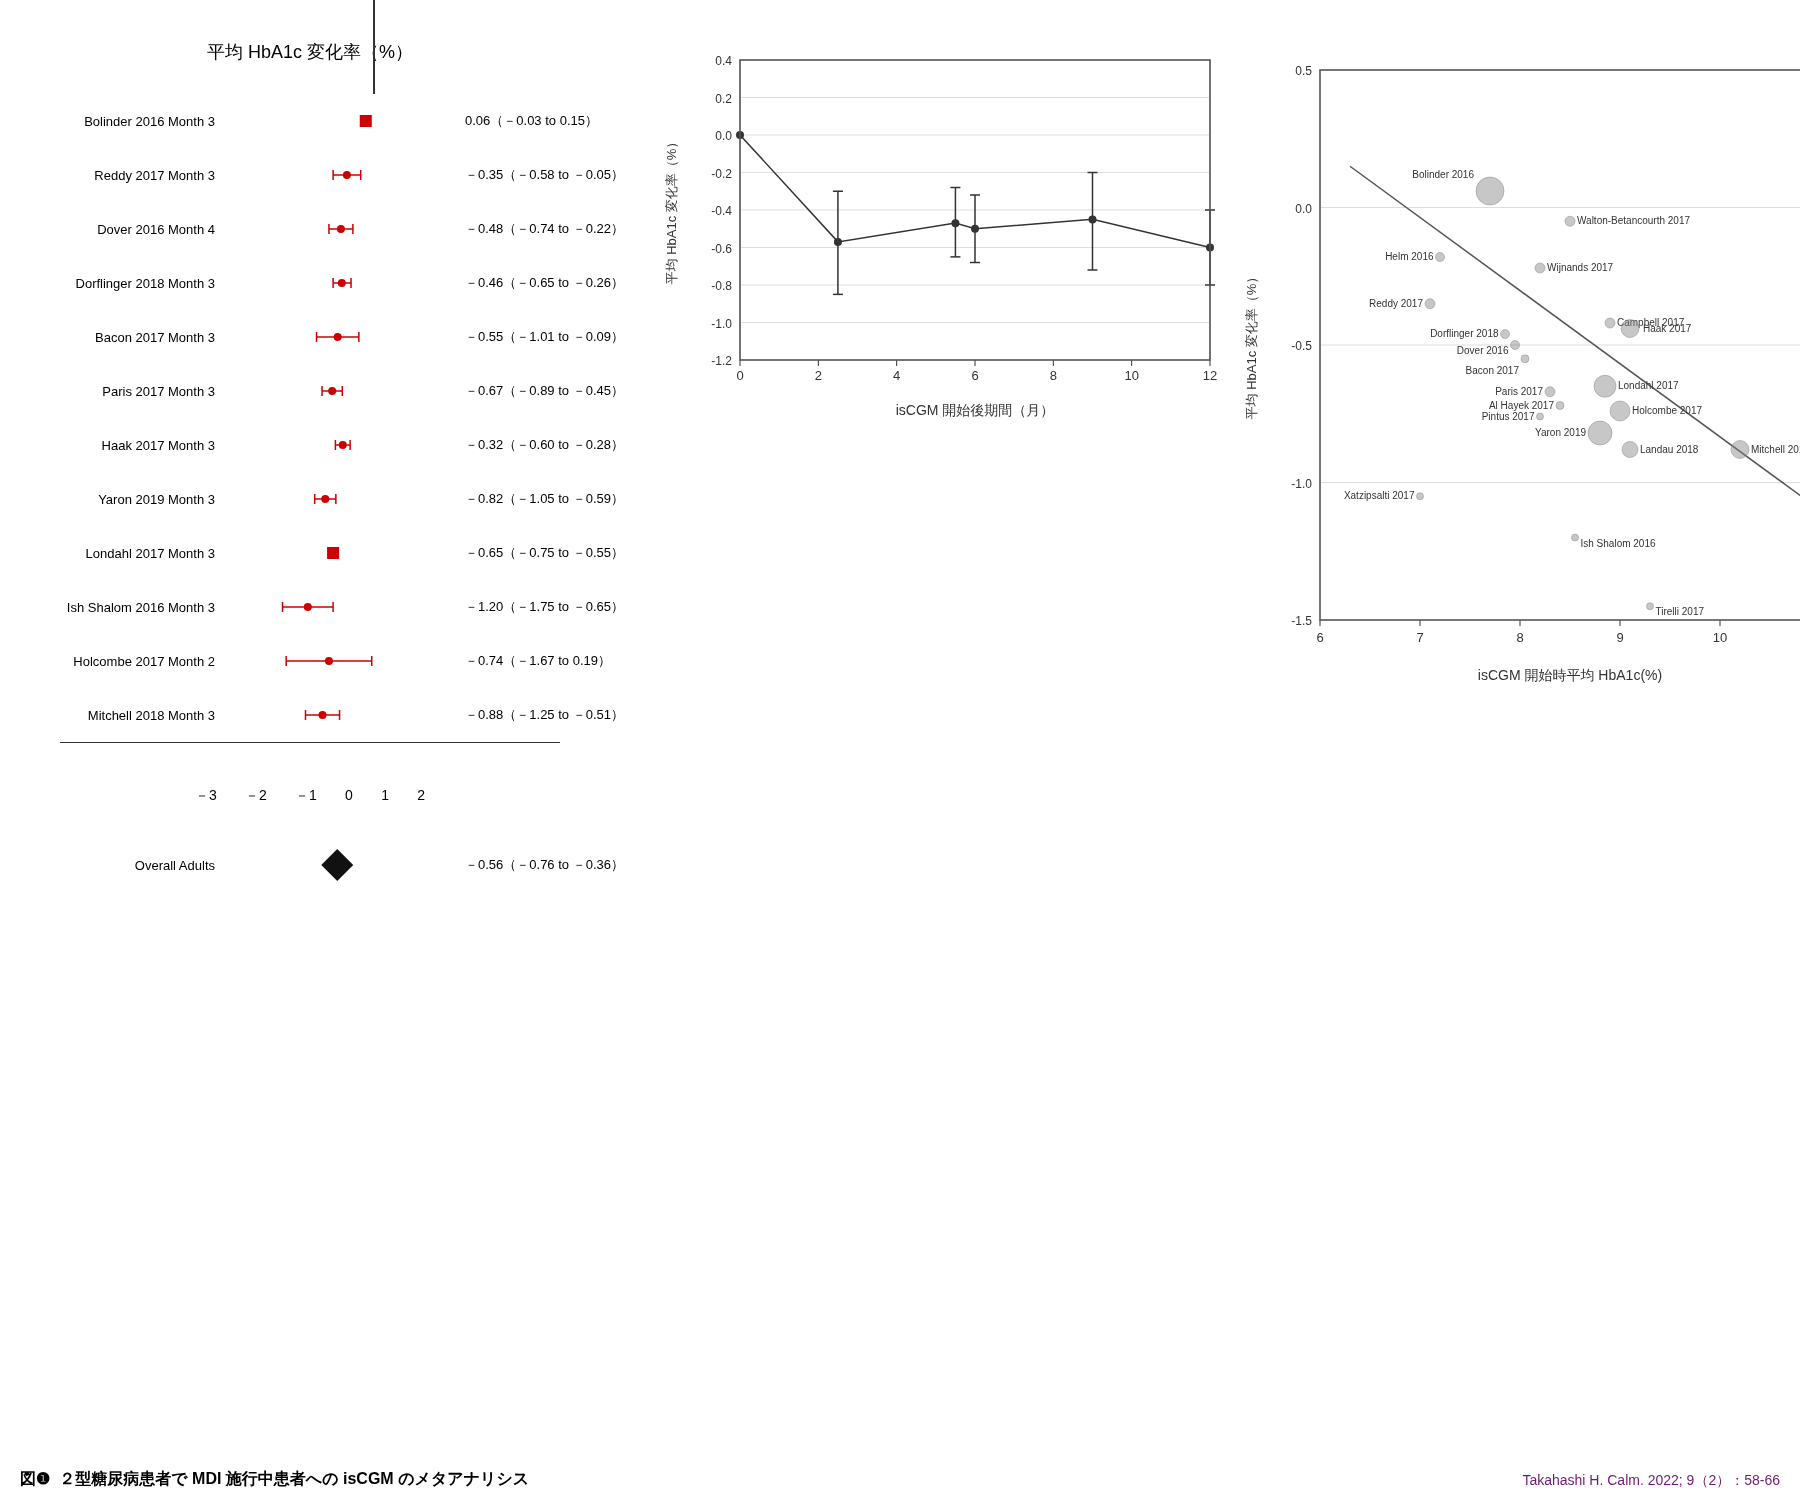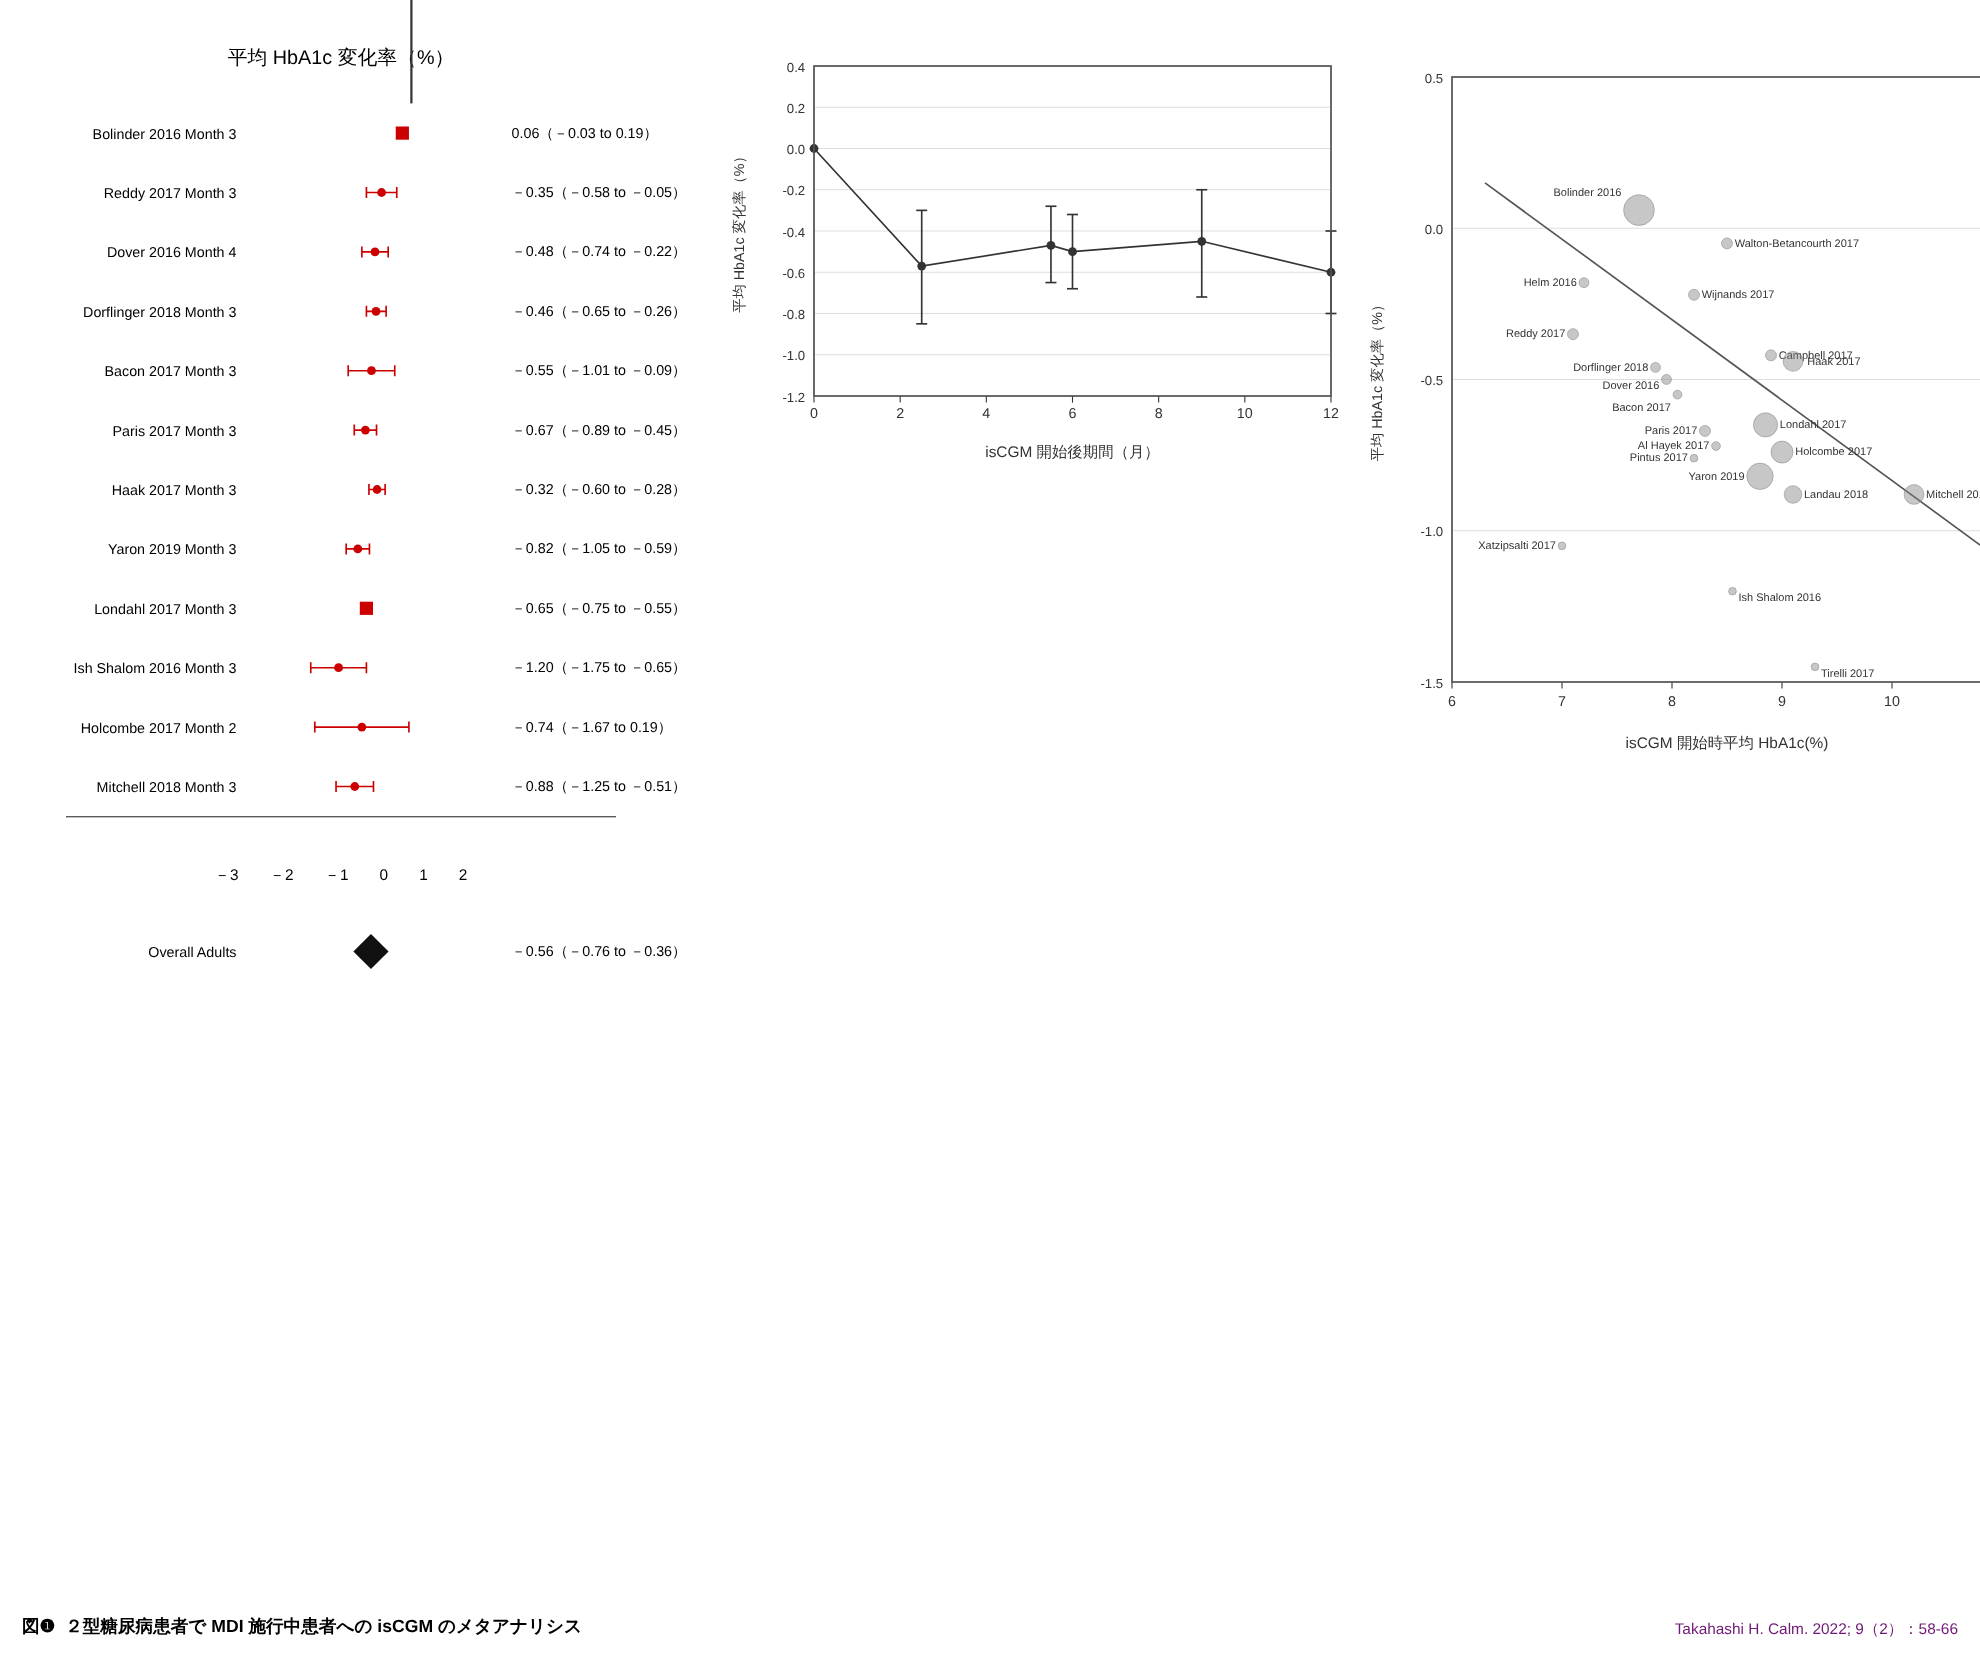--- a/index.html
+++ b/index.html
@@ -143,7 +143,7 @@
               <line x1="144.9" y1="10" x2="144.9" y2="20" stroke="#c00" stroke-width="1.5"></line>
               <rect x="134.76" y="9" width="12" height="12" fill="#c00"></rect>
             </svg></div>
-          <div class="effect-value">0.06（－0.03 to 0.19）</div>
+          <div class="effect-value">0.06（－0.03 to 0.15）</div>
         </div>
         <div class="forest-row">
           <div class="study-label">Reddy 2017 Month 3</div>

